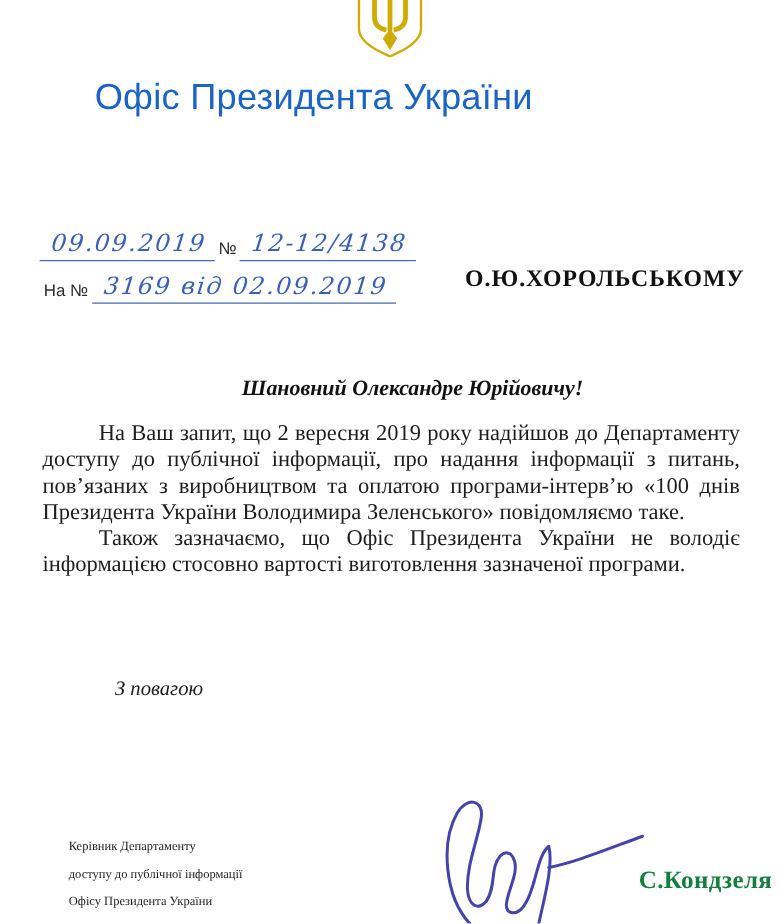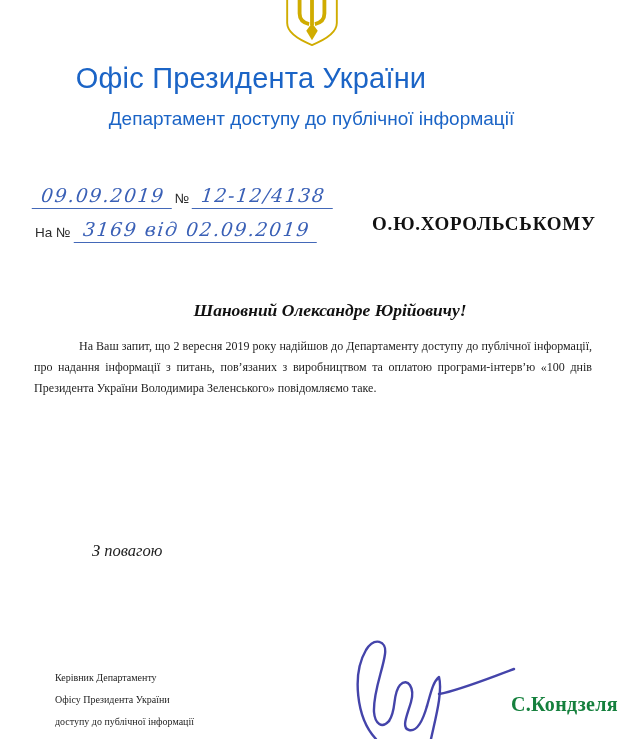--- a/index.html
+++ b/index.html
@@ -144,7 +144,6 @@
   </div>
 
   <div class="org-title">Офіс Президента України</div>
-  <div class="org-subtitle">Департамент доступу до публічної інформації</div>
 
   <div class="ref-block">
     <div class="ref-line">

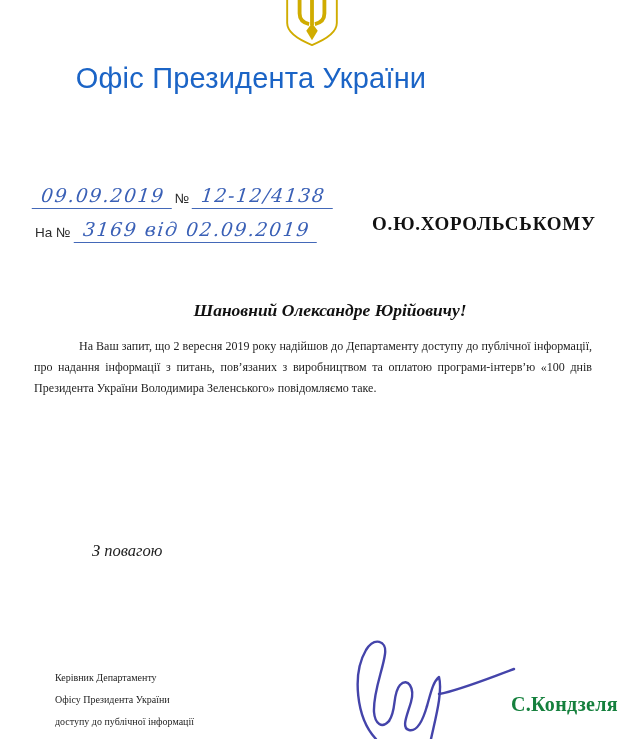--- a/index.html
+++ b/index.html
@@ -93,7 +93,7 @@
     position: absolute;
     left: 34px; top: 336px;
     width: 558px;
-    font-size: 12px;
+    font-size: 18px;
     line-height: 21px;
     text-align: justify;
   }

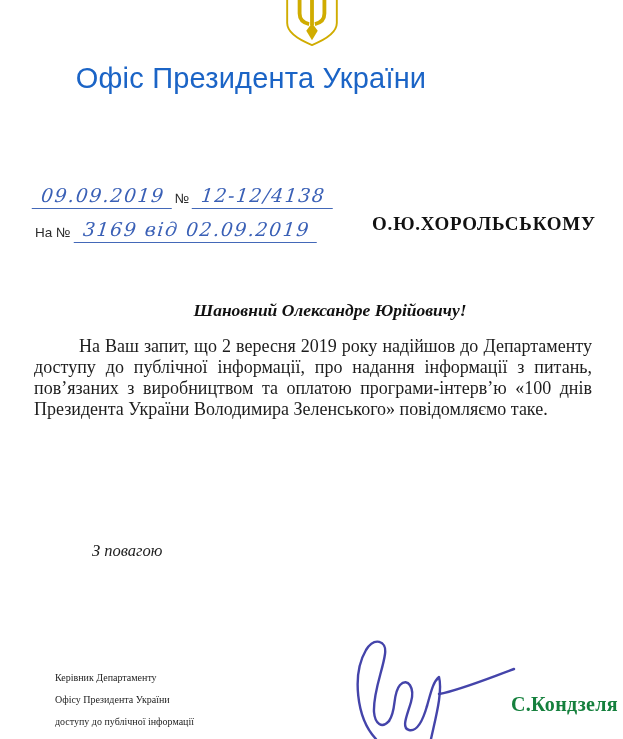--- a/index.html
+++ b/index.html
@@ -163,6 +163,7 @@
 
   <div class="body-text">
     <p>На Ваш запит, що 2 вересня 2019 року надійшов до Департаменту доступу до публічної інформації, про надання інформації з питань, пов’язаних з виробництвом та оплатою програми-інтерв’ю «100 днів Президента України Володимира Зеленського» повідомляємо таке.</p>
+    <p>Також зазначаємо, що Офіс Президента України не володіє інформацією стосовно вартості виготовлення зазначеної програми.</p>
   </div>
 
   <div class="closing">З повагою</div>

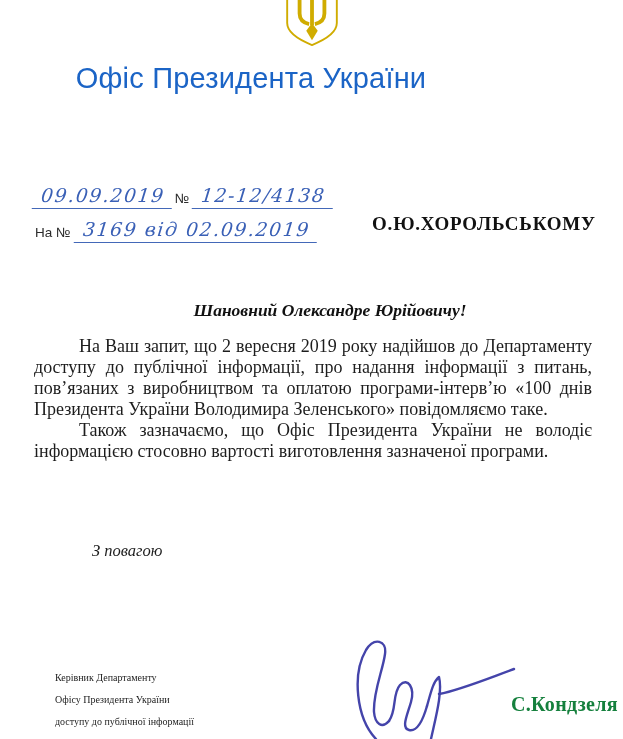--- a/index.html
+++ b/index.html
@@ -170,8 +170,8 @@
 
   <div class="position-block">
     <div>Керівник Департаменту</div>
+    <div>доступу до публічної інформації</div>
     <div>Офісу Президента України</div>
-    <div>доступу до публічної інформації</div>
   </div>
 
   <div class="signature-svg">

